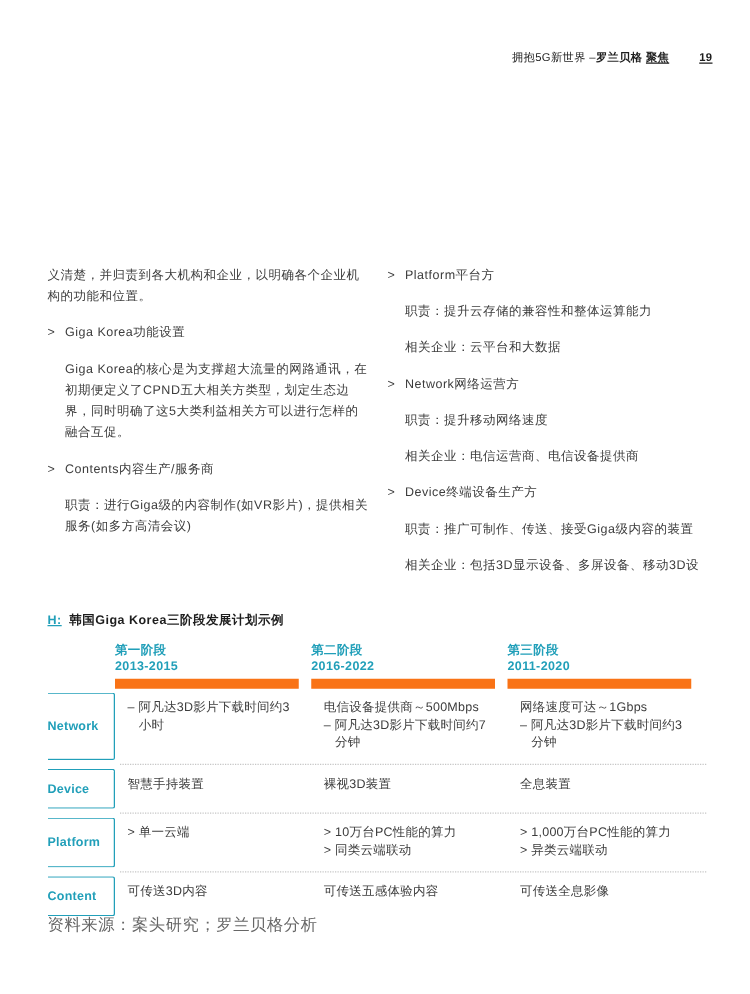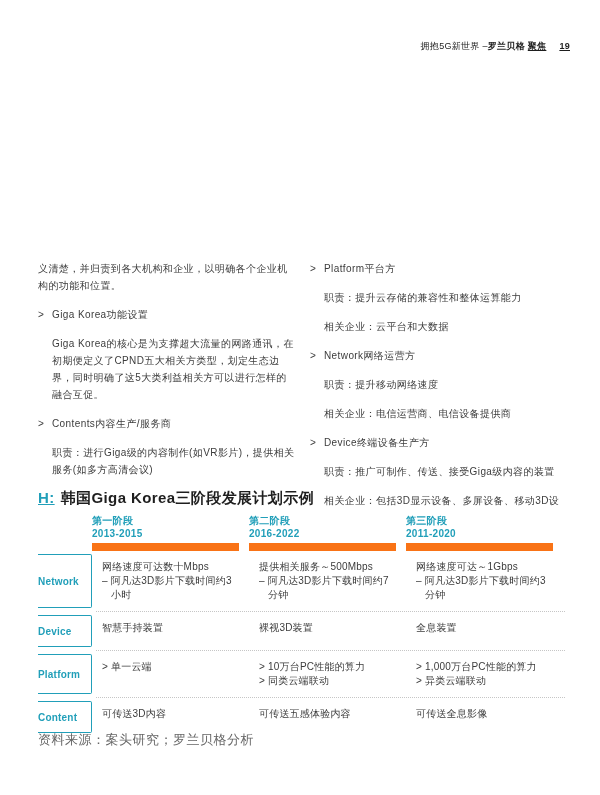--- a/index.html
+++ b/index.html
@@ -20,7 +20,7 @@
   }
   .running-head .bold { font-weight: bold; }
   .running-head .focus { font-weight: bold; text-decoration: underline; text-align: center; }
-  .running-head .pagenum { font-weight: bold; margin-left: 13px; text-decoration: underline; }
+  .running-head .pagenum { font-weight: bold; margin-left: 24px; text-decoration: underline; }
 
   
   .columns {

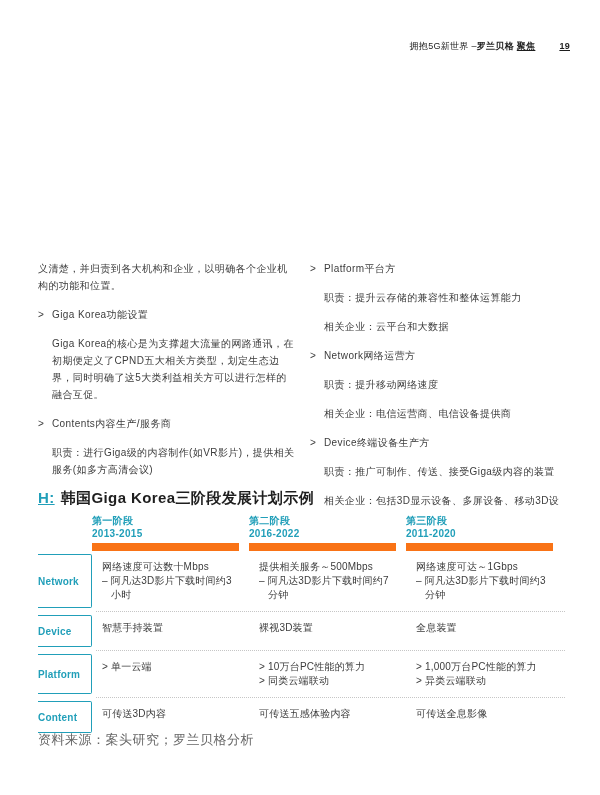--- a/index.html
+++ b/index.html
@@ -26,7 +26,7 @@
   .columns {
     position: absolute; top: 212px; left: 38px; width: 530px;
     display: flex; gap: 14px;
-    font-size: 10px; line-height: 17px; letter-spacing: 0.4px; margin-top: 48px;
+    font-size: 10px; line-height: 17px; letter-spacing: 0.4px;
   }
   .col { width: 258px; }
   .para { margin: 0 0 12px 0; }

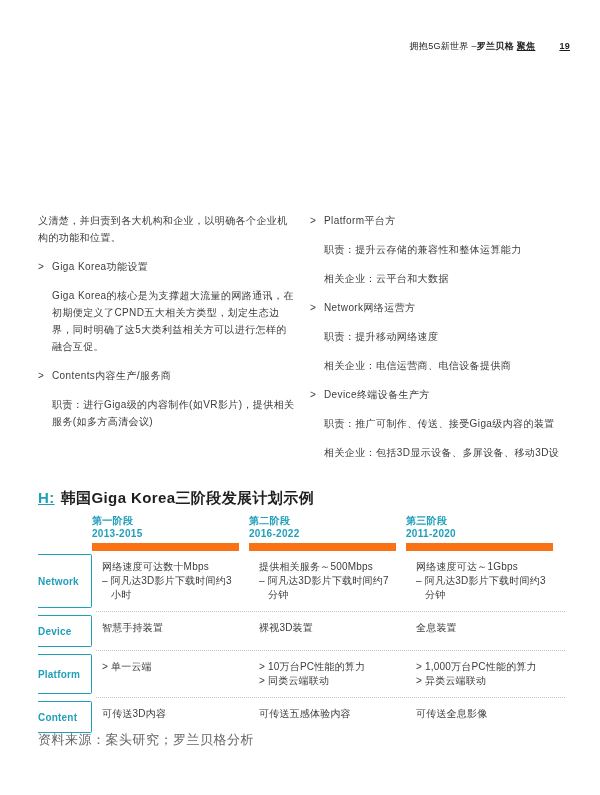--- a/index.html
+++ b/index.html
@@ -37,7 +37,7 @@
   
   .exhibit-title {
     position: absolute; top: 489px; left: 38px;
-    font-size: 15px; letter-spacing: 0.4px;
+    font-size: 10px; letter-spacing: 0.4px;
   }
   .exhibit-title .hlabel {
     color: #219FB9; font-weight: bold; text-decoration: underline; margin-right: 6px;

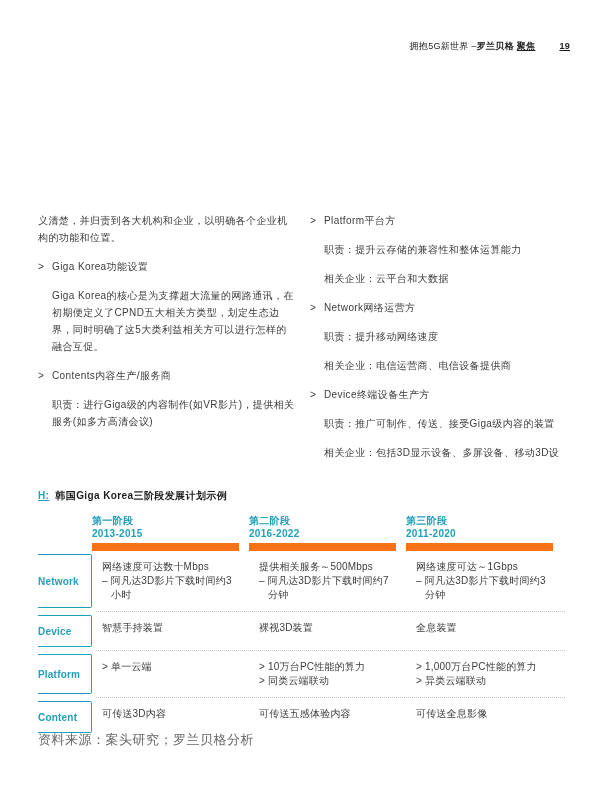--- a/index.html
+++ b/index.html
@@ -152,7 +152,6 @@
     <div class="trow">
       <div class="rlabel">Network</div>
       <div class="cell">
-        <div class="line">网络速度可达数十Mbps</div>
         <div class="line hang">– 阿凡达3D影片下载时间约3小时</div>
       </div>
       <div class="cell">

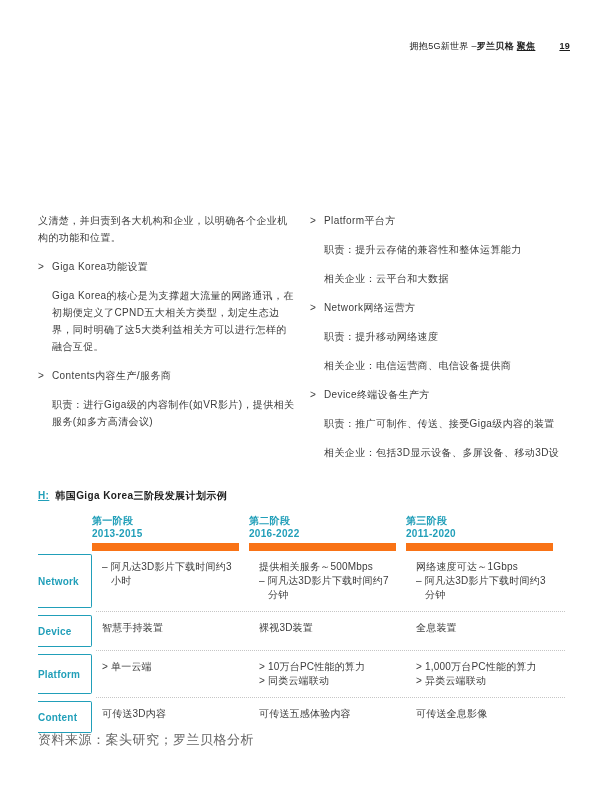--- a/index.html
+++ b/index.html
@@ -155,7 +155,7 @@
         <div class="line hang">– 阿凡达3D影片下载时间约3小时</div>
       </div>
       <div class="cell">
-        <div class="line">提供相关服务～500Mbps</div>
+        <div class="line">电信设备提供商～500Mbps</div>
         <div class="line hang">– 阿凡达3D影片下载时间约7分钟</div>
       </div>
       <div class="cell">

